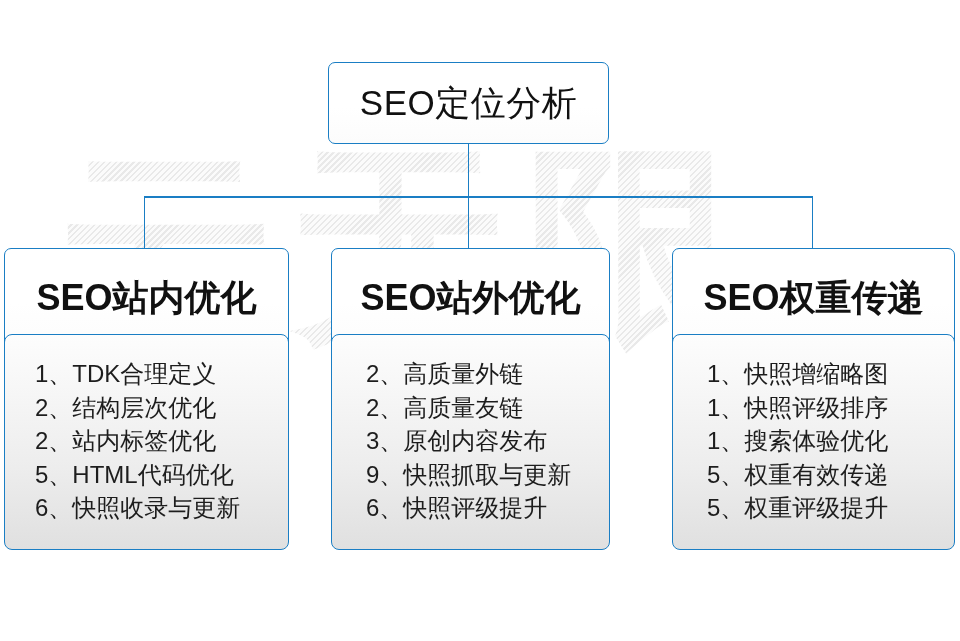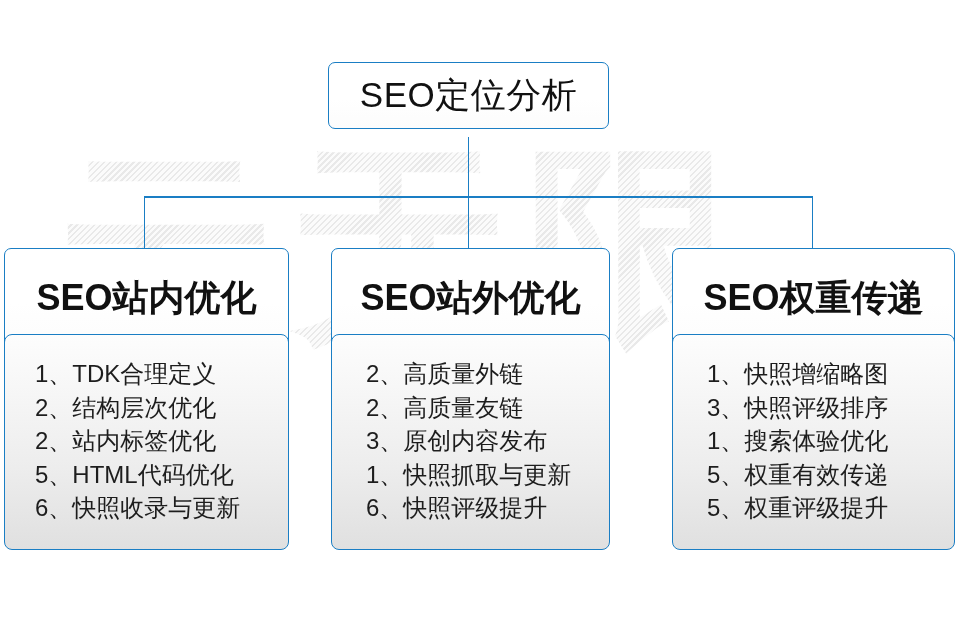--- a/index.html
+++ b/index.html
@@ -88,7 +88,7 @@
     height: 75px;
   }
   .node-root .node-head {
-    height: 67px;
+    height: 82px;
     font-size: 35px;
     letter-spacing: 0.5px;
   }

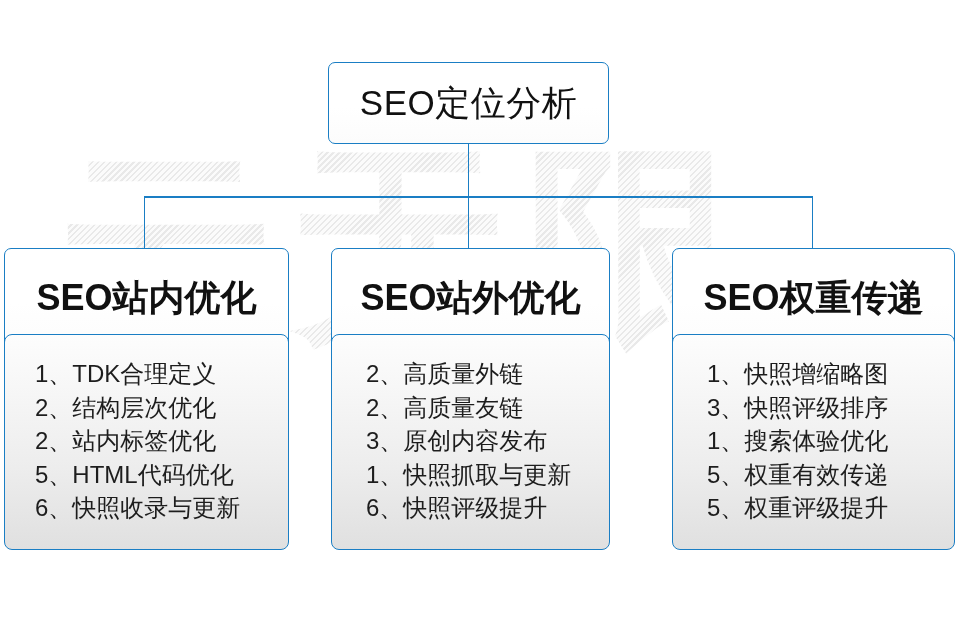--- a/index.html
+++ b/index.html
@@ -197,7 +197,7 @@
     <div class="node-body">
       <ul class="item-list">
         <li>1、快照增缩略图</li>
-        <li>3、快照评级排序</li>
+        <li>1、快照评级排序</li>
         <li>1、搜索体验优化</li>
         <li>5、权重有效传递</li>
         <li>5、权重评级提升</li>

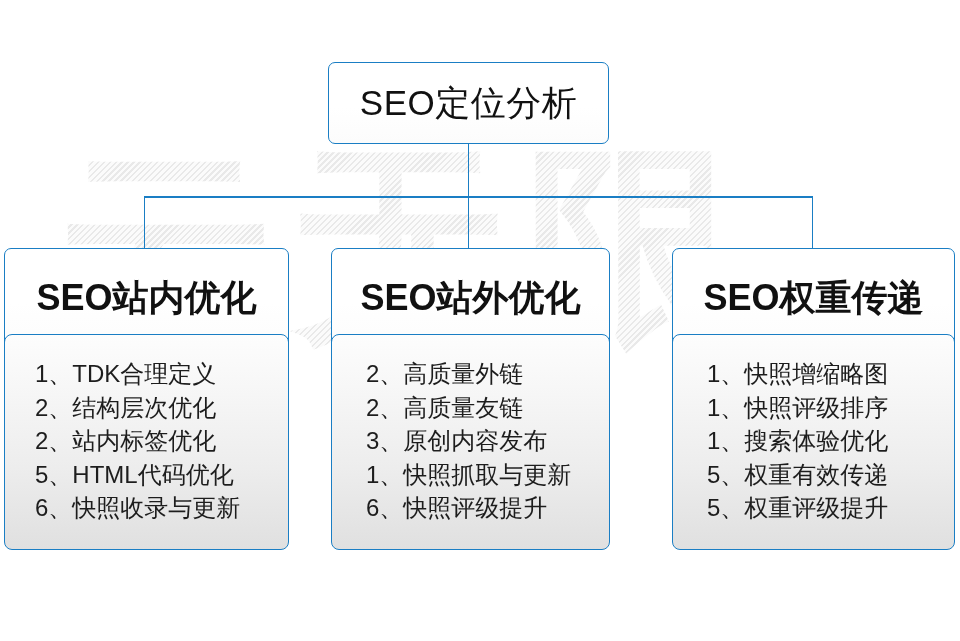--- a/index.html
+++ b/index.html
@@ -186,7 +186,7 @@
         <li>2、高质量外链</li>
         <li>2、高质量友链</li>
         <li>3、原创内容发布</li>
-        <li>1、快照抓取与更新</li>
+        <li>9、快照抓取与更新</li>
         <li>6、快照评级提升</li>
       </ul>
     </div>

